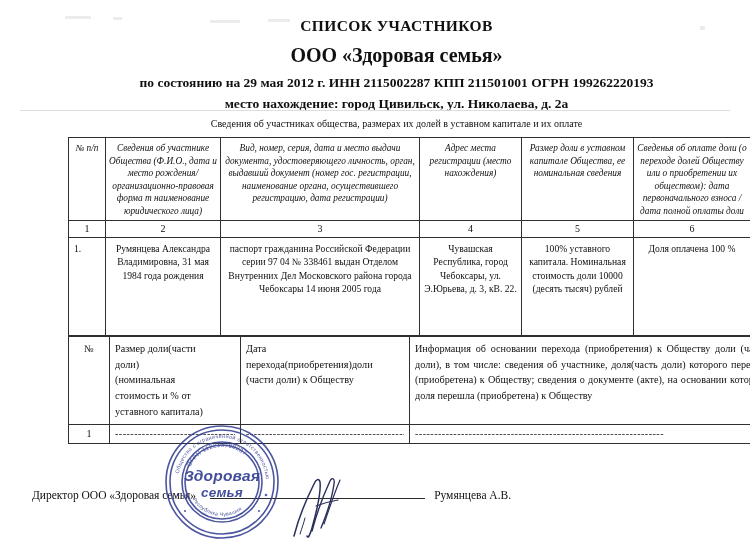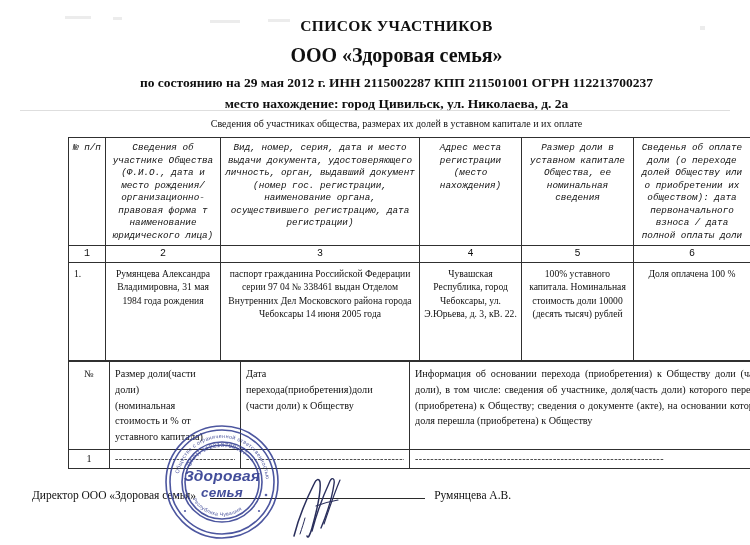--- a/index.html
+++ b/index.html
@@ -211,7 +211,7 @@
   <div class="header">
     <div class="doc-title">СПИСОК УЧАСТНИКОВ</div>
     <div class="company-name">ООО «Здоровая семья»</div>
-    <div class="status-line">по состоянию на 29 мая 2012 г. ИНН 2115002287 КПП 211501001 ОГРН 112213700237</div>
+    <div class="status-line">по состоянию на 29 мая 2012 г. ИНН 2115002287 КПП 211501001 ОГРН 199262220193</div>
     <div class="address-line">место нахождение: город Цивильск, ул. Николаева, д. 2а</div>
     <div class="subtitle-line">Сведения об участниках общества, размерах их долей в уставном капитале и их оплате</div>
   </div>

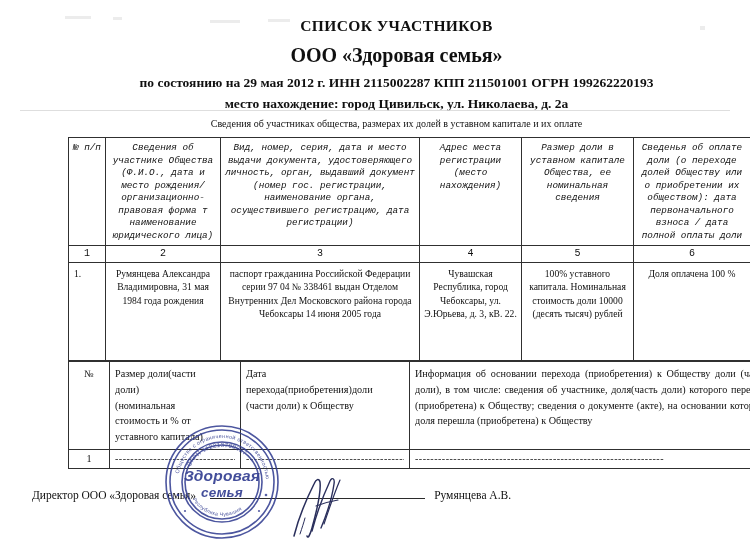--- a/index.html
+++ b/index.html
@@ -78,7 +78,6 @@
     font-style: italic;
     vertical-align: top;
     padding-top: 4px;
-    font-family: Liberation Mono, monospace;
   }
   .main-table .numrow td {
     font-style: normal;

